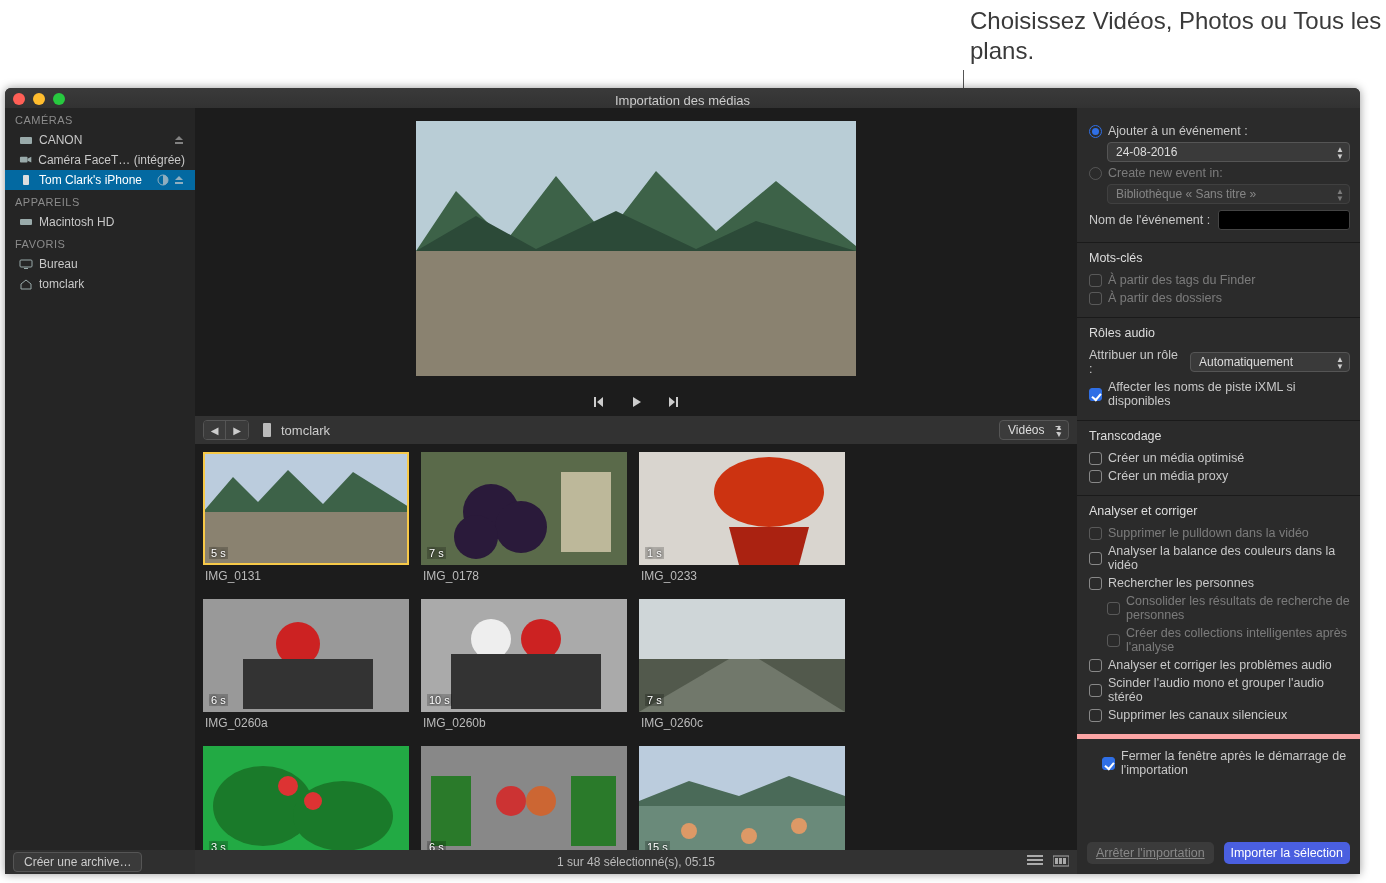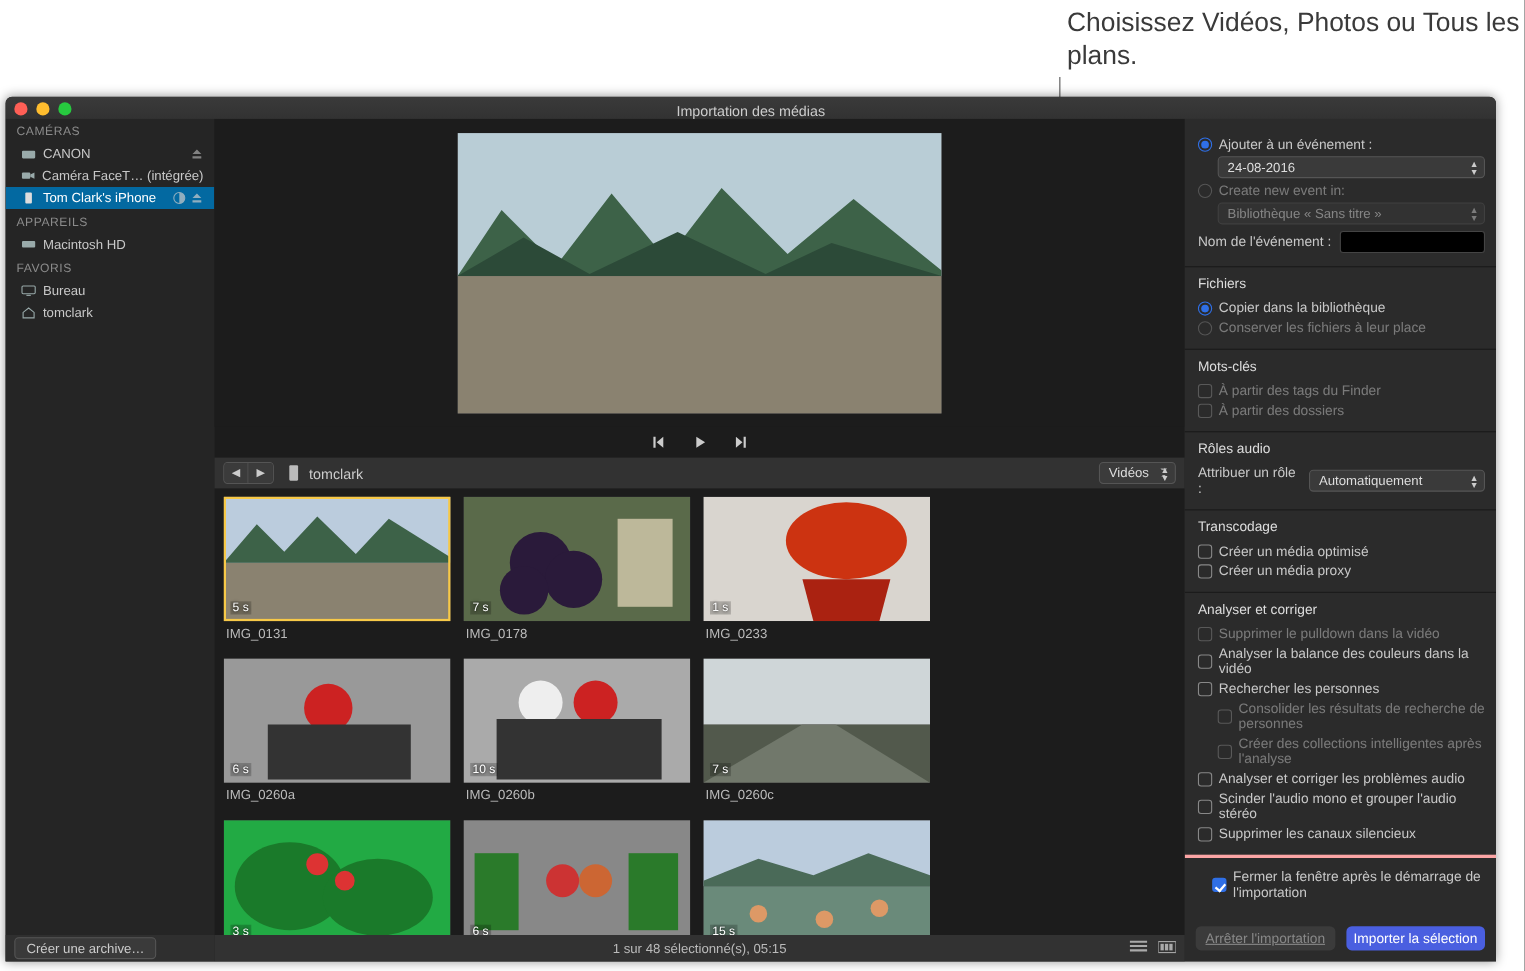--- a/index.html
+++ b/index.html
@@ -371,17 +371,6 @@
         </div>
       </div>
 
-      <div class="rblock">
-        <div class="rhdr">Fichiers</div>
-        <div class="row">
-            <span class="radio on"></span>
-            <span>Copier dans la bibliothèque</span>
-          </div>
-        <div class="row">
-            <span class="radio dim"></span>
-            <span class="dim">Conserver les fichiers à leur place</span>
-          </div>
-      </div>
 
       <div class="rblock">
         <div class="rhdr">Mots-clés</div>

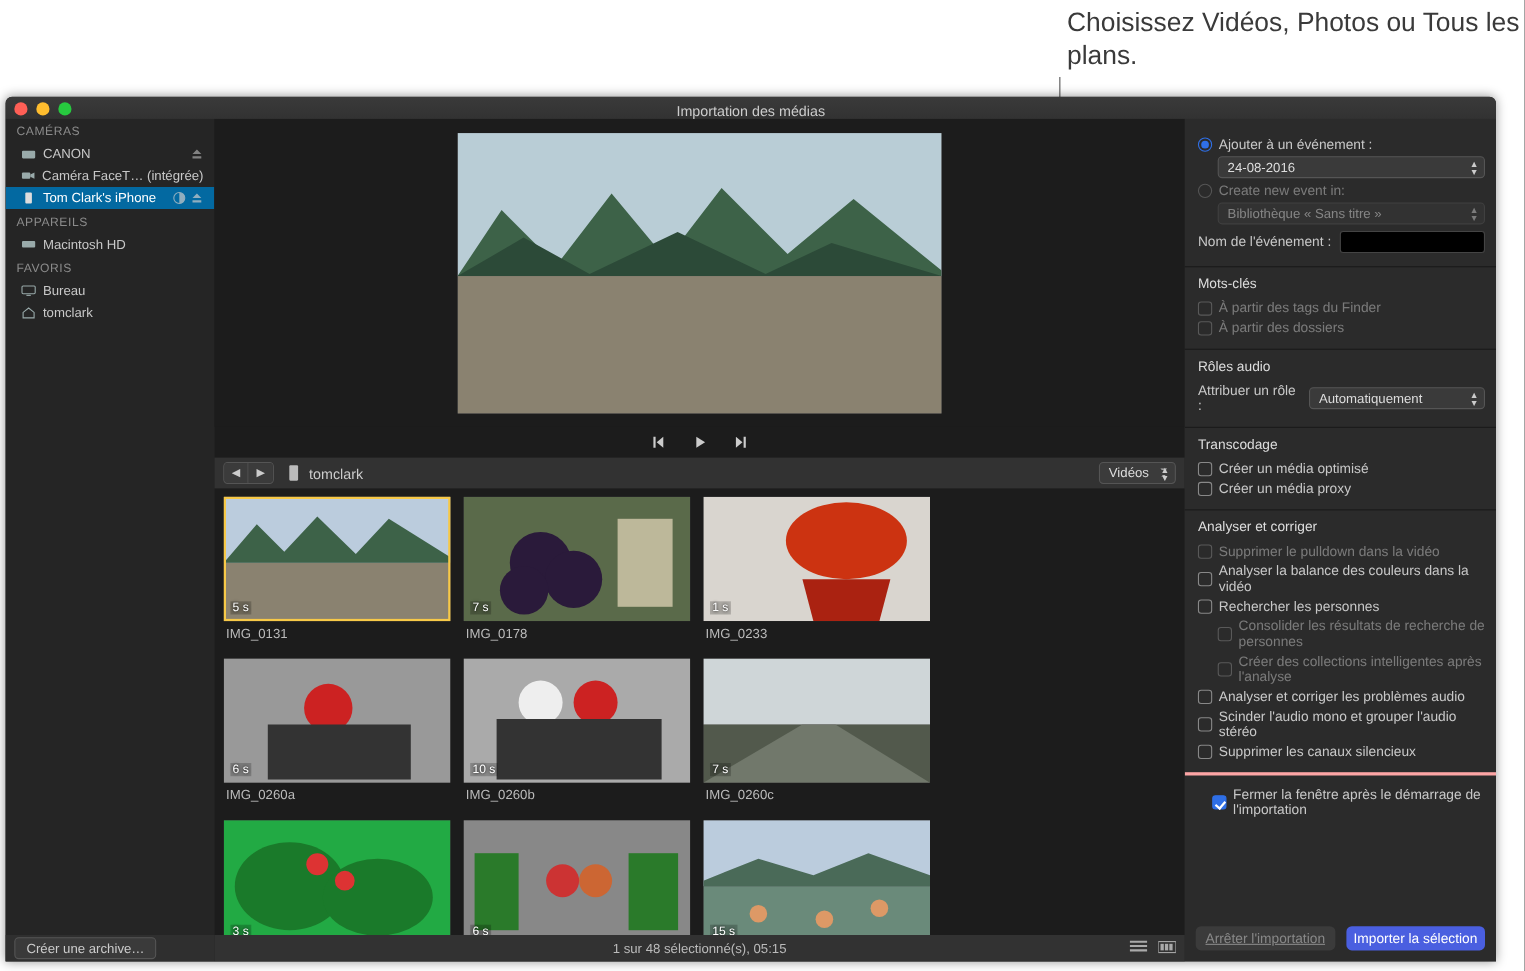--- a/index.html
+++ b/index.html
@@ -393,6 +393,10 @@
             <span class="arrows">▲<br>▼</span>
           </div>
         </div>
+        <div class="row">
+            <span class="chk on"></span>
+            <span>Affecter les noms de piste iXML si disponibles</span>
+          </div>
       </div>
 
       <div class="rblock">

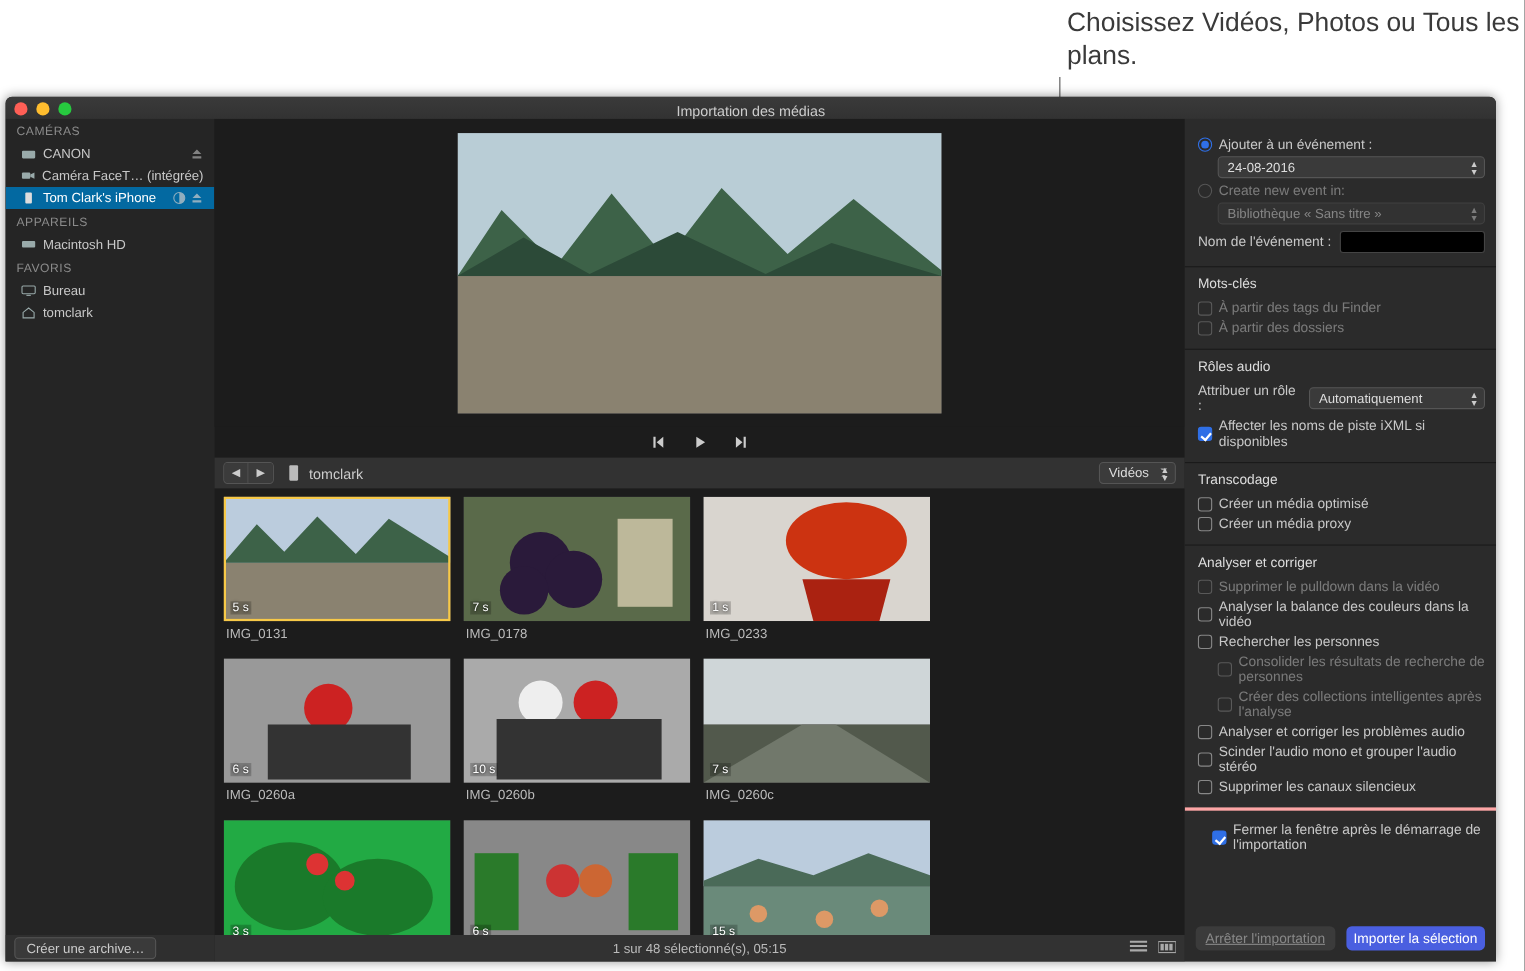--- a/index.html
+++ b/index.html
@@ -447,7 +447,7 @@
           </div>
       </div>
 
-      <div class="rblock" style="border-top:3px solid #fca5a5;padding-left:25px;">
+      <div class="rblock" style="border-top:5px solid #fca5a5;padding-left:25px;">
         <div class="row">
             <span class="chk on"></span>
             <span>Fermer la fenêtre après le démarrage de l'importation</span>

